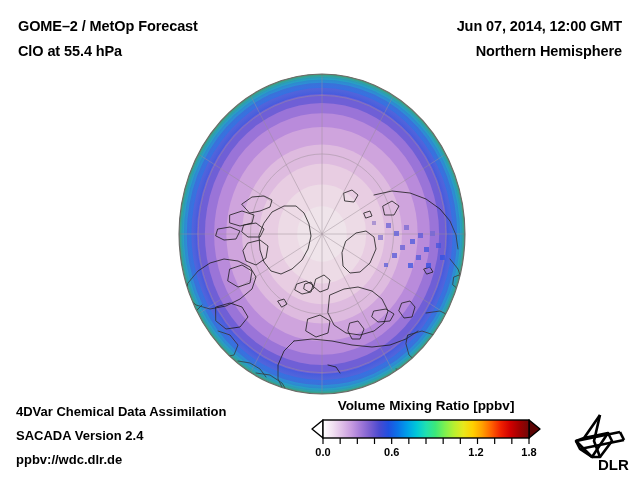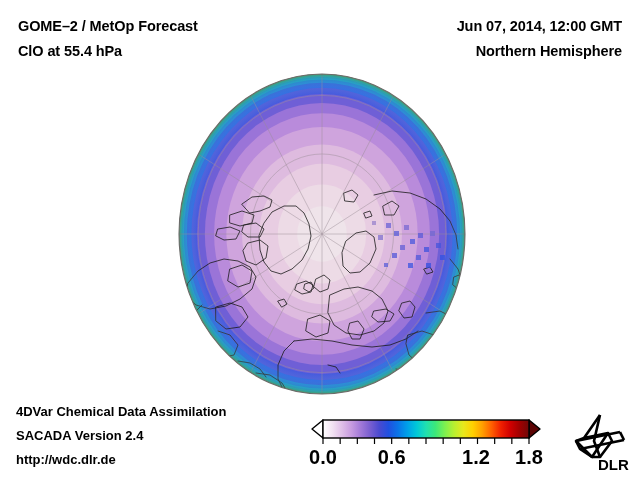--- a/index.html
+++ b/index.html
@@ -289,6 +289,7 @@
   <div class="foot-text" id="foot3">http://wdc.dlr.de</div>
 
   <div id="cbar-block">
+    <div id="cbar-title">Volume Mixing Ratio [ppbv]</div>
 
     <svg id="cbar-svg" viewBox="0 0 240 32" preserveAspectRatio="none" xmlns="http://www.w3.org/2000/svg">
       <defs>

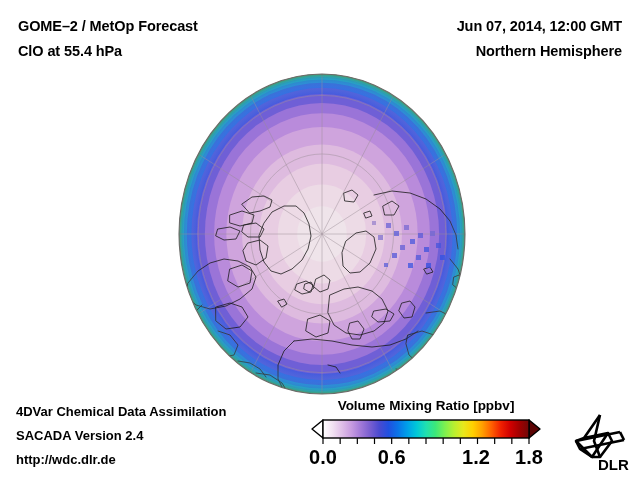--- a/index.html
+++ b/index.html
@@ -286,7 +286,7 @@
 
   <div class="foot-text" id="foot1">4DVar Chemical Data Assimilation</div>
   <div class="foot-text" id="foot2">SACADA Version 2.4</div>
-  <div class="foot-text" id="foot3">http://wdc.dlr.de</div>
+  <div class="foot-text" id="foot3">ppbv://wdc.dlr.de</div>
 
   <div id="cbar-block">
     <div id="cbar-title">Volume Mixing Ratio [ppbv]</div>

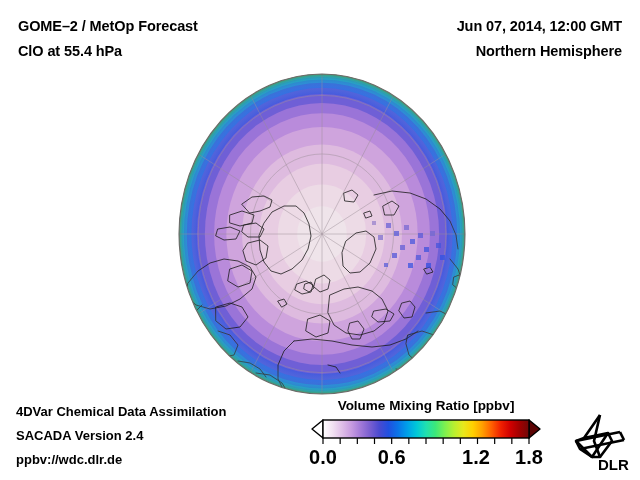--- a/index.html
+++ b/index.html
@@ -92,7 +92,7 @@
     position: absolute;
     top: 0;
     font-weight: bold;
-    font-size: 20px;
+    font-size: 11px;
     color: #000;
     transform: translateX(-50%);
     white-space: nowrap;

